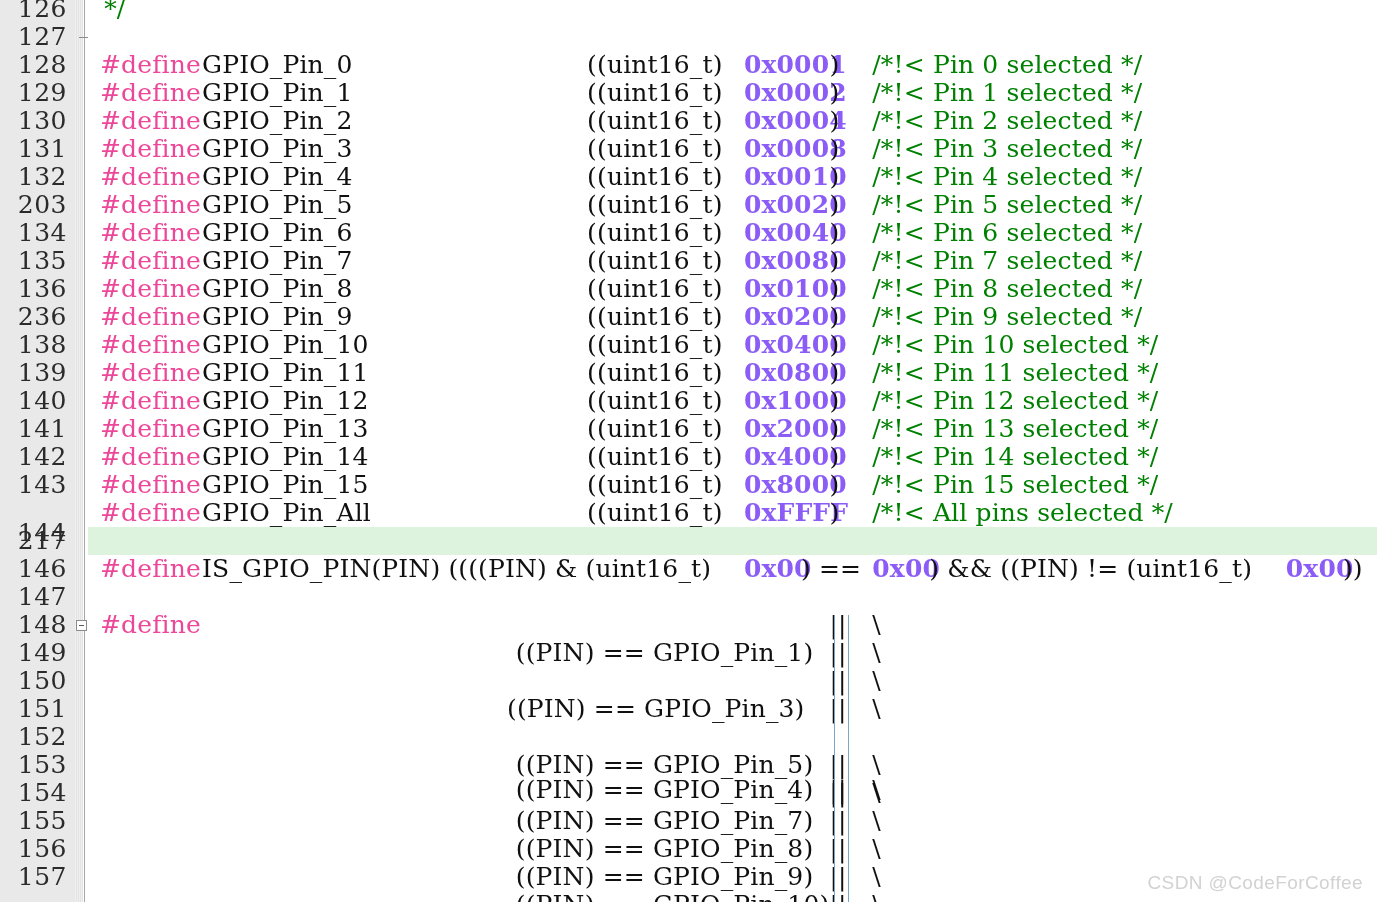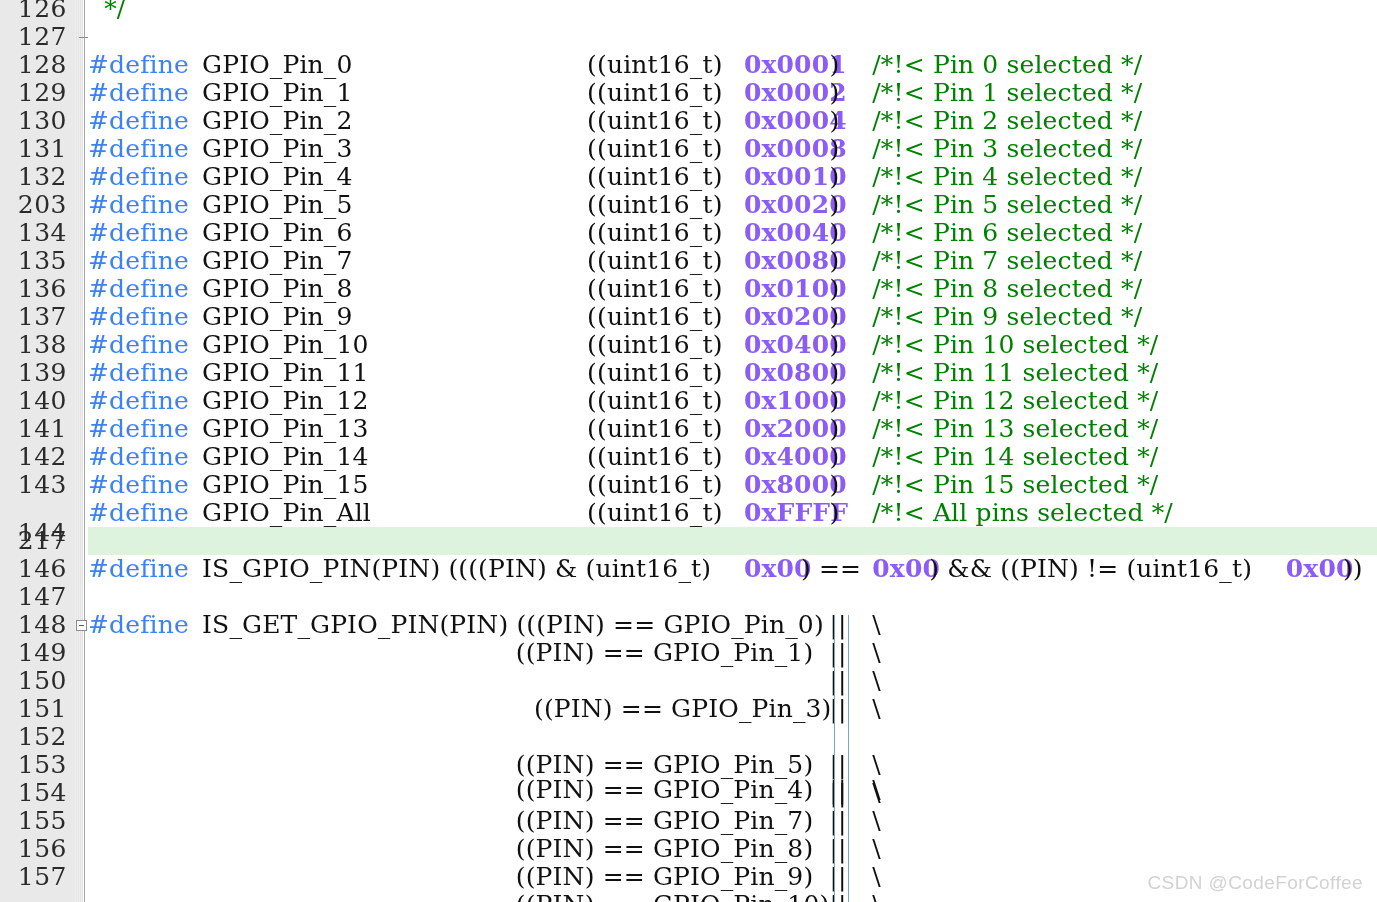--- a/index.html
+++ b/index.html
@@ -134,7 +134,7 @@
   }
 
   
-  .kw-define { color: #3b82f6; }
+  .kw-define { color: #ec4899; margin-left: 12px; }
   .ident     { color: #101010; }
   .num-hex   { color: #8b5cf6; font-weight: bold; }
   .comment   { color: #008000; }

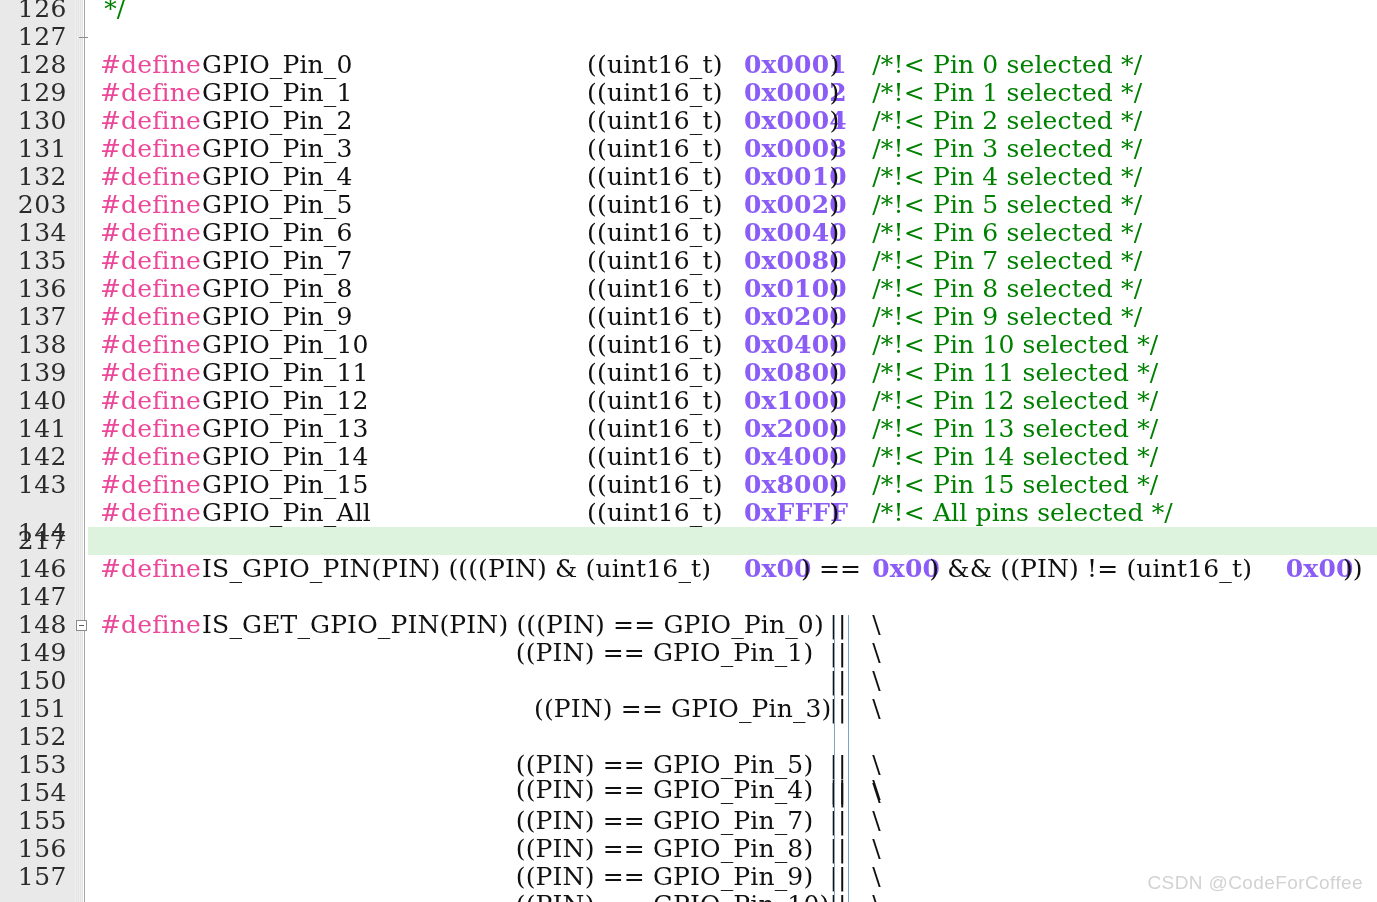--- a/index.html
+++ b/index.html
@@ -224,7 +224,7 @@
       <div class="gutter-num" style="top: 219px;">134</div>
       <div class="gutter-num" style="top: 247px;">135</div>
       <div class="gutter-num" style="top: 275px;">136</div>
-      <div class="gutter-num" style="top: 303px;">137</div>
+      <div class="gutter-num" style="top: 303px;">236</div>
       <div class="gutter-num" style="top: 331px;">138</div>
       <div class="gutter-num" style="top: 359px;">139</div>
       <div class="gutter-num" style="top: 387px;">140</div>

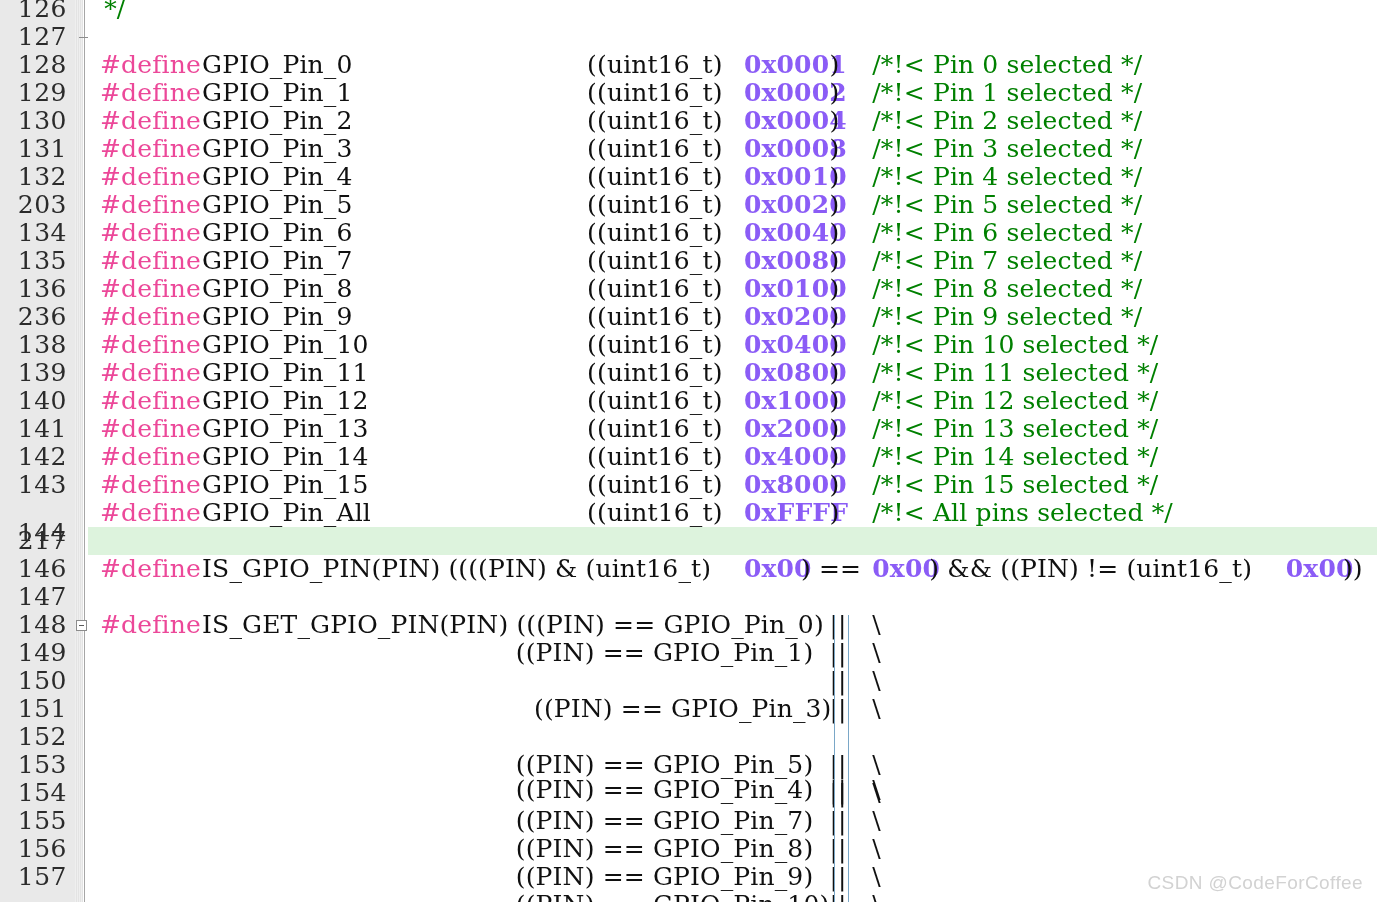--- a/index.html
+++ b/index.html
@@ -194,7 +194,7 @@
       <div class="line line-hl" style="top: 527px;"></div>
       <div class="line" style="top: 555px;"><span class="col kw-define" style="left: 0px;">#define</span><span class="col ident" style="left: 114.08px;">IS_GPIO_PIN(PIN) ((((PIN) &amp; (uint16_t)</span><span class="col num-hex" style="left: 655.96px;">0x00</span><span class="col punct" style="left: 713px;">) == </span><span class="col num-hex" style="left: 784.3px;">0x00</span><span class="col punct" style="left: 841.34px;">) &amp;&amp; ((PIN) != (uint16_t)</span><span class="col num-hex" style="left: 1197.84px;">0x00</span><span class="col punct" style="left: 1254.88px;">))</span></div>
       <div class="line" style="top: 583px;"></div>
-      <div class="line" style="top: 611px;"><span class="col kw-define" style="left: 0px;">#define</span><span class="col ident" style="left: 114.08px;">IS_GET_GPIO_PIN(PIN) (((PIN) == GPIO_Pin_0)</span><span class="col punct" style="left: 741.52px;">||</span><span class="col punct" style="left: 784.3px;">\</span></div>
+      <div class="line" style="top: 611px;"><span class="col kw-define" style="left: 0px;">#define</span><span class="col punct" style="left: 741.52px;">||</span><span class="col punct" style="left: 784.3px;">\</span></div>
       <div class="line" style="top: 639px;"><span class="col ident" style="left: 427.8px;">((PIN) == GPIO_Pin_1)</span><span class="col punct" style="left: 741.52px;">||</span><span class="col punct" style="left: 784.3px;">\</span></div>
       <div class="line" style="top: 667px;"><span class="col punct" style="left: 741.52px;">||</span><span class="col punct" style="left: 784.3px;">\</span></div>
       <div class="line" style="top: 695px;"><span class="col ident" style="left: 446px; text-align: center;">((PIN) == GPIO_Pin_3)</span><span class="col punct" style="left: 741.52px;">||</span><span class="col punct" style="left: 784.3px;">\</span></div>

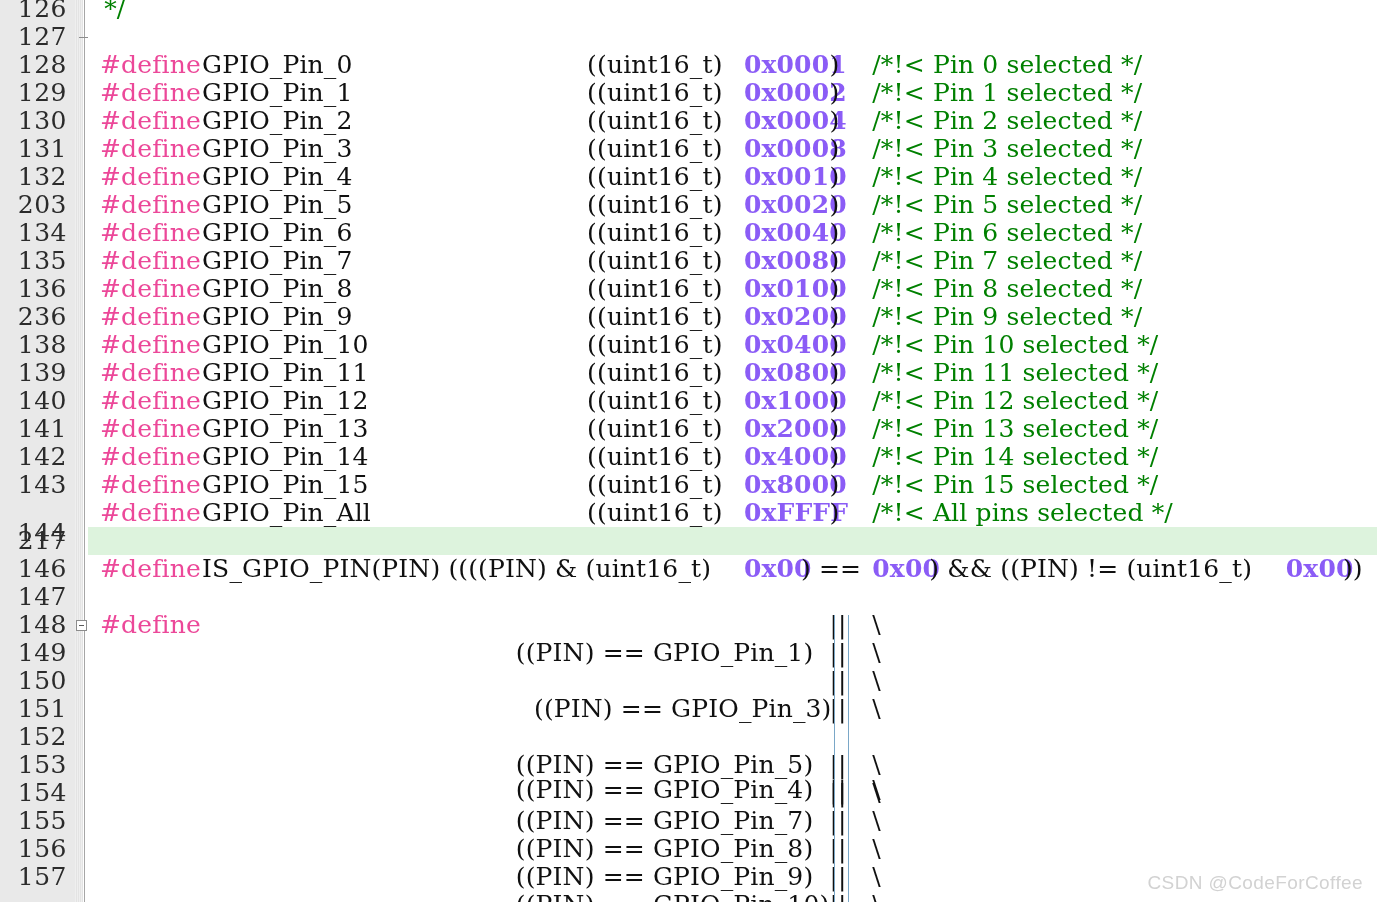--- a/index.html
+++ b/index.html
@@ -197,7 +197,7 @@
       <div class="line" style="top: 611px;"><span class="col kw-define" style="left: 0px;">#define</span><span class="col punct" style="left: 741.52px;">||</span><span class="col punct" style="left: 784.3px;">\</span></div>
       <div class="line" style="top: 639px;"><span class="col ident" style="left: 427.8px;">((PIN) == GPIO_Pin_1)</span><span class="col punct" style="left: 741.52px;">||</span><span class="col punct" style="left: 784.3px;">\</span></div>
       <div class="line" style="top: 667px;"><span class="col punct" style="left: 741.52px;">||</span><span class="col punct" style="left: 784.3px;">\</span></div>
-      <div class="line" style="top: 695px;"><span class="col ident" style="left: 446px; text-align: center;">((PIN) == GPIO_Pin_3)</span><span class="col punct" style="left: 741.52px;">||</span><span class="col punct" style="left: 784.3px;">\</span></div>
+      <div class="line" style="top: 695px;"><span class="col ident" style="left: 419px; text-align: center;">((PIN) == GPIO_Pin_3)</span><span class="col punct" style="left: 741.52px;">||</span><span class="col punct" style="left: 784.3px;">\</span></div>
       <div class="line" style="top: 752px; margin-top: 24px;"><span class="col ident" style="left: 427.8px;">((PIN) == GPIO_Pin_4)</span><span class="col punct" style="left: 741.52px;">||</span><span class="col punct" style="left: 784.3px;">\</span></div>
       <div class="line" style="top: 751px;"><span class="col ident" style="left: 427.8px;">((PIN) == GPIO_Pin_5)</span><span class="col punct" style="left: 741.52px;">||</span><span class="col punct" style="left: 784.3px;">\</span></div>
       <div class="line" style="top: 779px;"><span class="col punct" style="left: 741.52px;">||</span><span class="col punct" style="left: 784.3px;">\</span></div>

